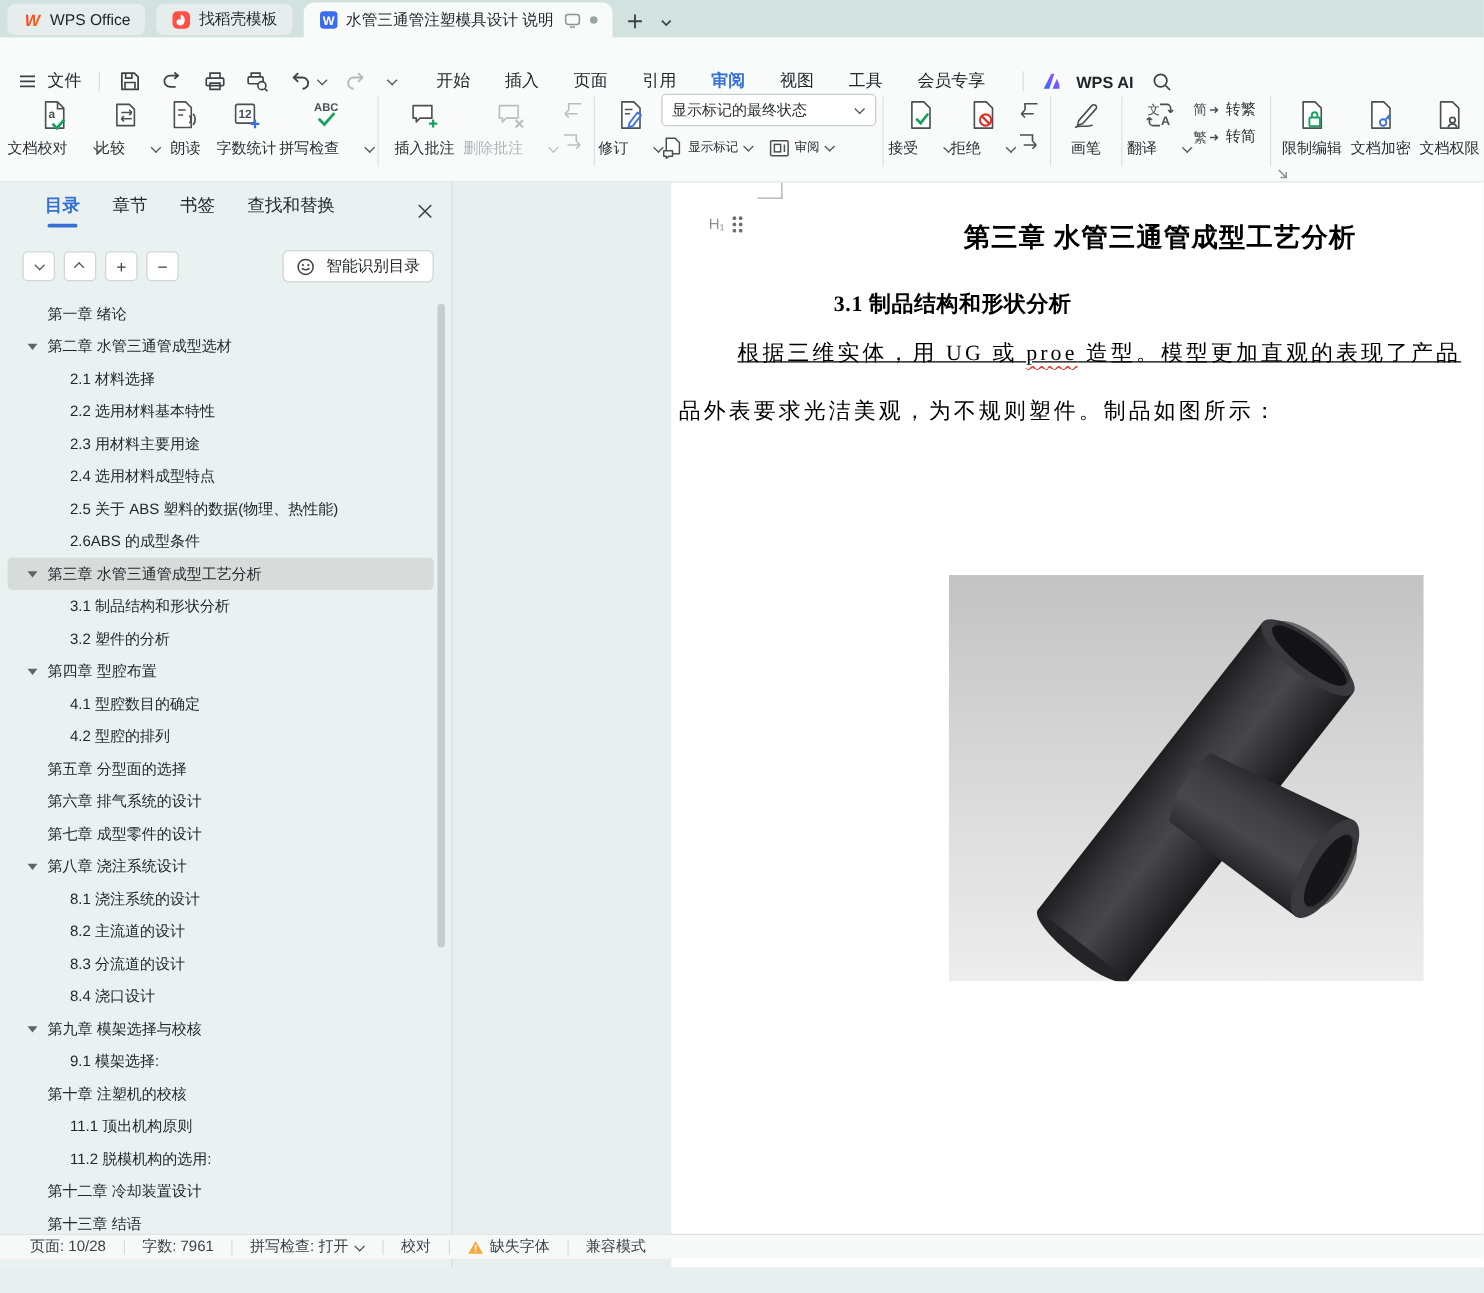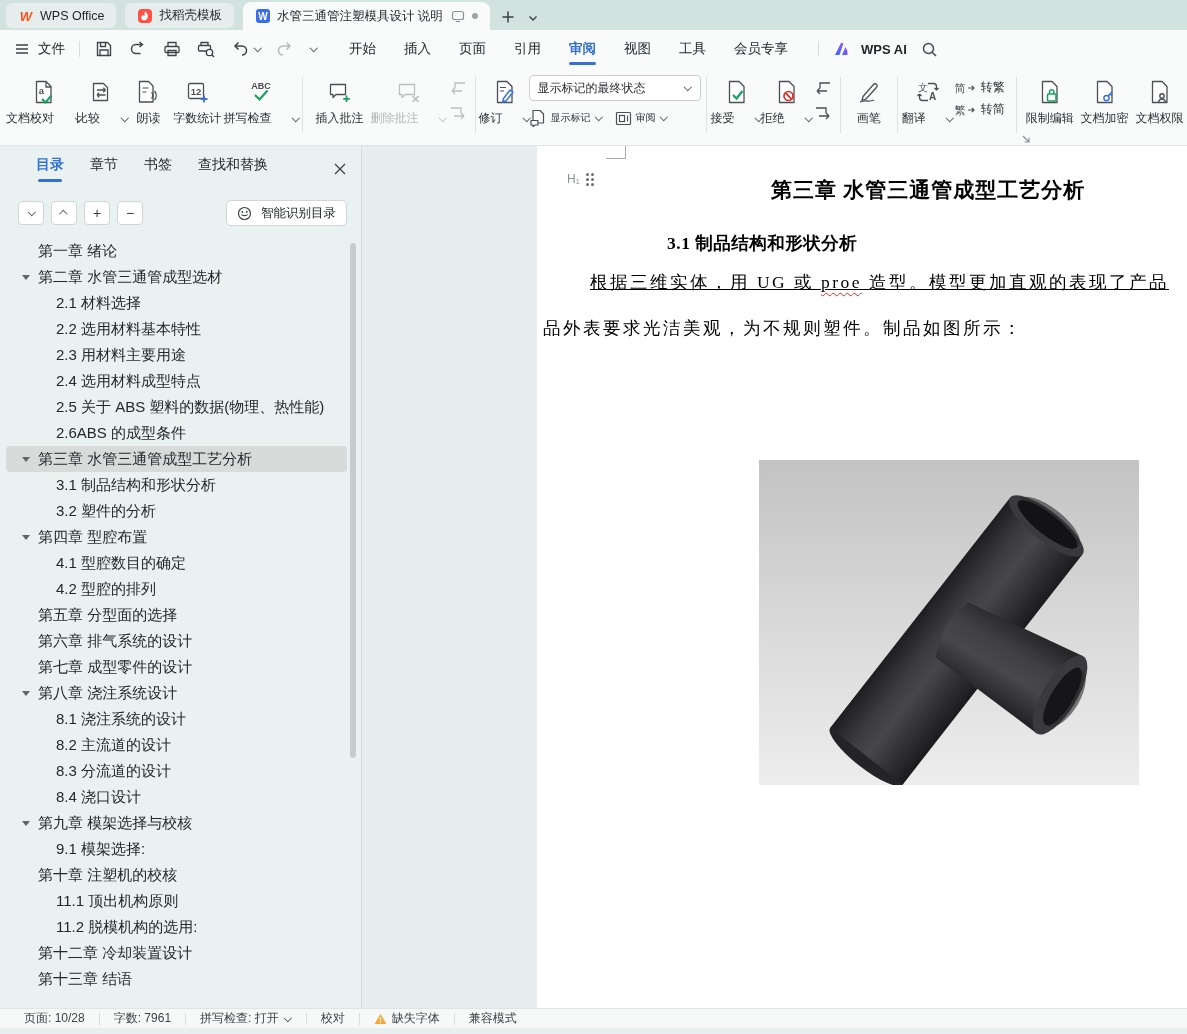--- a/index.html
+++ b/index.html
@@ -17,7 +17,7 @@
 
   
   .chrome { position:absolute; left:0; top:30px; width:1187px; height:116px; background:#f8fbfa; border-bottom:1px solid #dfe5e4; }
-  .menurow { position:absolute; left:0; top:0; width:100%; height:38px; display:flex; align-items:center; }
+  .menurow { position:absolute; left:0; top:16px; width:100%; height:38px; display:flex; align-items:center; }
   .qa { display:flex; align-items:center; gap:14px; padding-left:14px; }
   .qa svg { display:block; }
   .vsep { width:1px; height:16px; background:#d8dedd; }

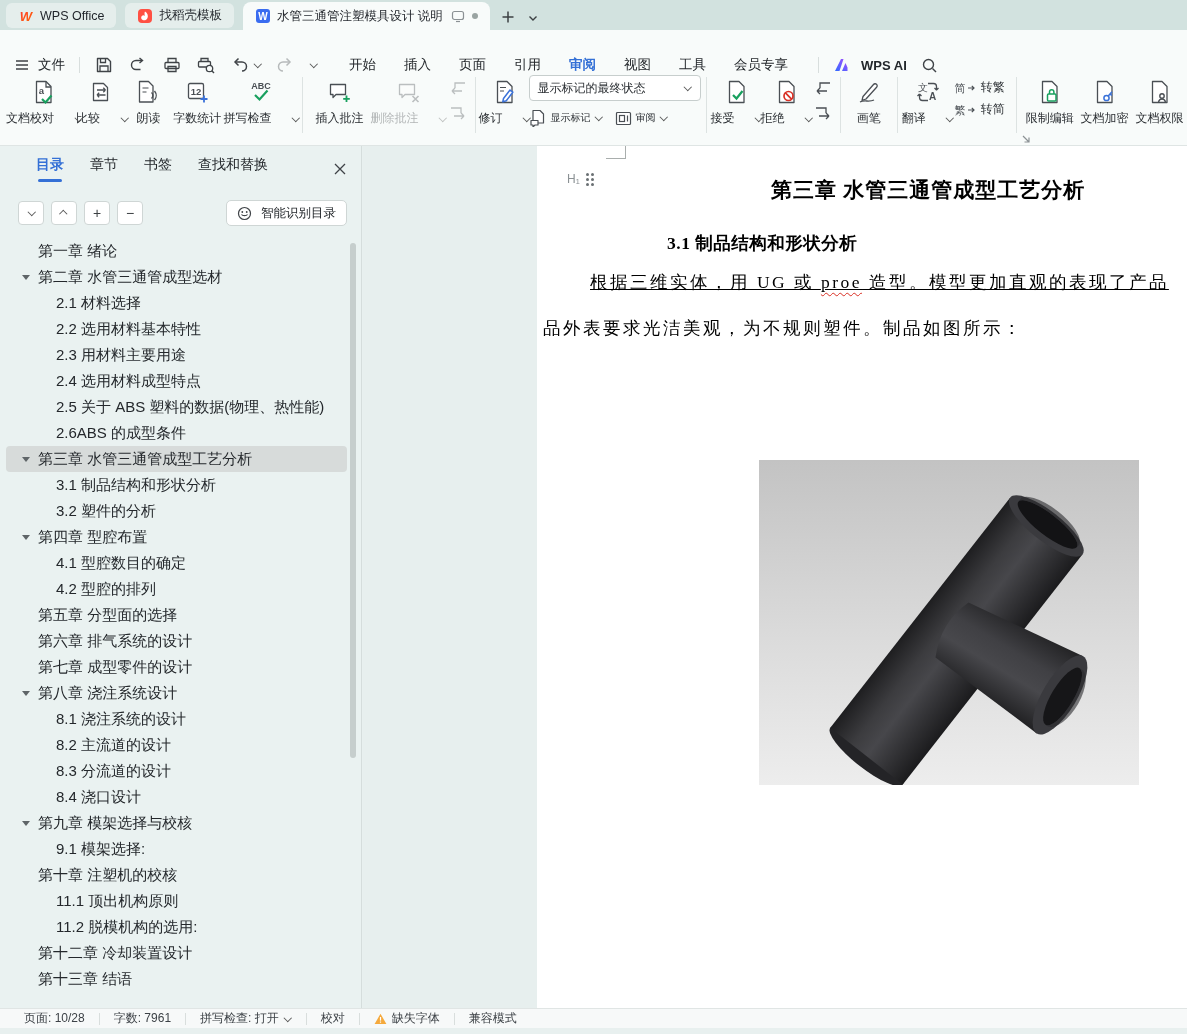--- a/index.html
+++ b/index.html
@@ -59,7 +59,7 @@
   .cbtn { width:26px; height:24px; background:#fff; border:1px solid #cfd6d5; border-radius:4px; margin-right:7px; display:flex; align-items:center; justify-content:center; font-size:14px; color:#3c4043; }
   .ai-toc { margin-left:auto; display:flex; align-items:center; gap:9px; height:26px; padding:0 10px; background:#fff; border:1px solid #cfd6d5; border-radius:5px; font-size:12.5px; color:#23272b; }
   .toc-list { margin-top:12px; }
-  .toc-row { position:relative; height:26px; line-height:26px; font-size:15px; color:#24282c; white-space:nowrap; margin:0 14px 0 6px; border-radius:4px; }
+  .toc-row { position:relative; height:26px; line-height:26px; font-size:12px; color:#24282c; white-space:nowrap; margin:0 14px 0 6px; border-radius:4px; }
   .toc-row.lvl1 { padding-left:32px; }
   .toc-row.lvl2 { padding-left:50px; }
   .toc-row.sel { background:#d7dbda; }

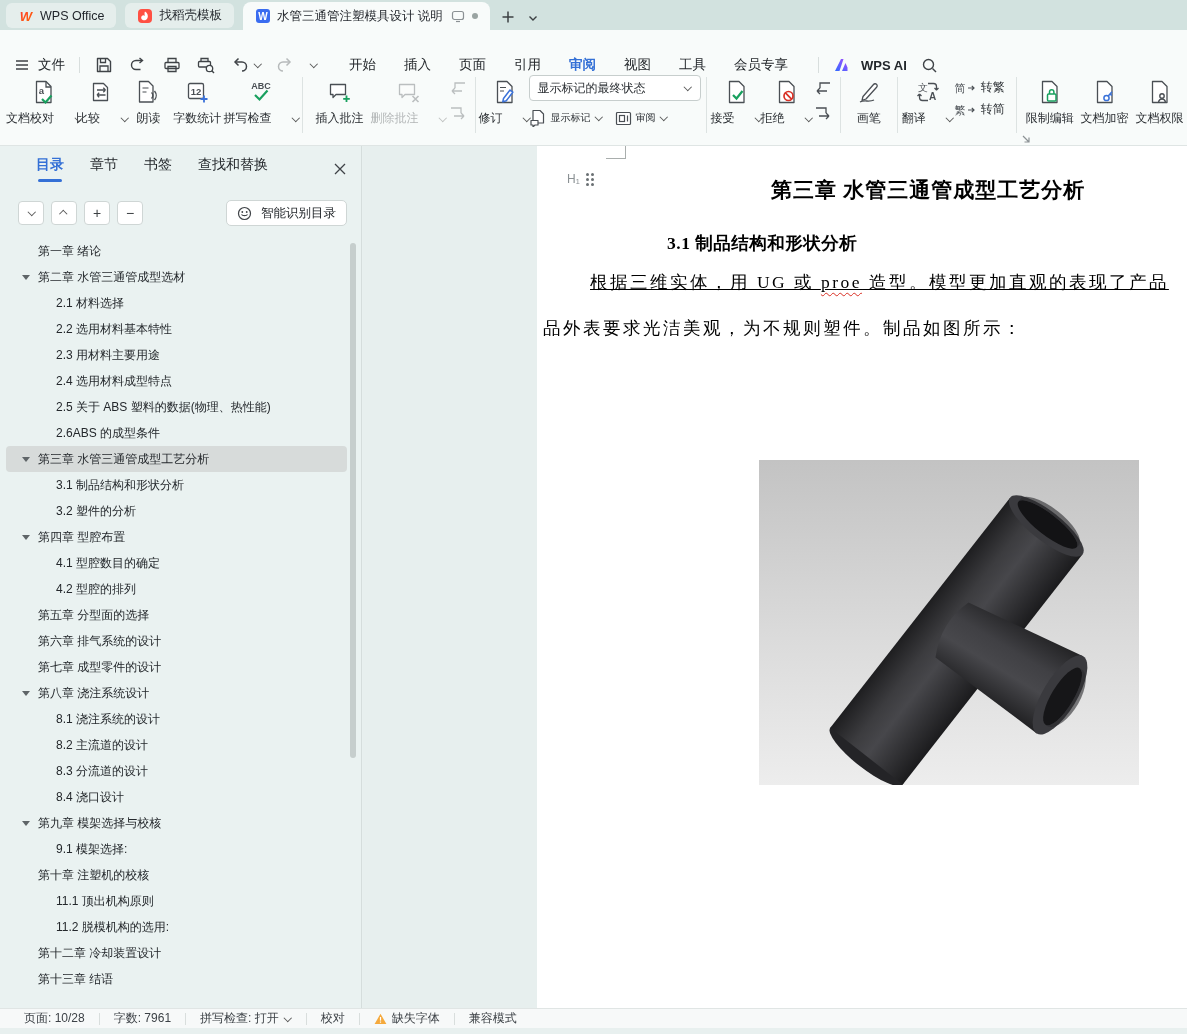--- a/index.html
+++ b/index.html
@@ -82,7 +82,7 @@
   .figure { position:absolute; left:396px; top:314px; width:380px; height:325px; }
 
   
-  .statusbar { position:absolute; left:0; top:1008px; width:1187px; height:20px; background:#f7f9f9; border-top:1px solid #e0e5e4; display:flex; align-items:center; font-size:12px; color:#3d4247; padding-left:10px; }
+  .statusbar { position:absolute; left:0; top:987px; width:1187px; height:20px; background:#f7f9f9; border-top:1px solid #e0e5e4; display:flex; align-items:center; font-size:12px; color:#3d4247; padding-left:10px; }
   .st-item { display:flex; align-items:center; gap:5px; padding:0 14px; white-space:nowrap; }
   .st-sep { width:1px; height:12px; background:#d9dedd; }
 </style>

